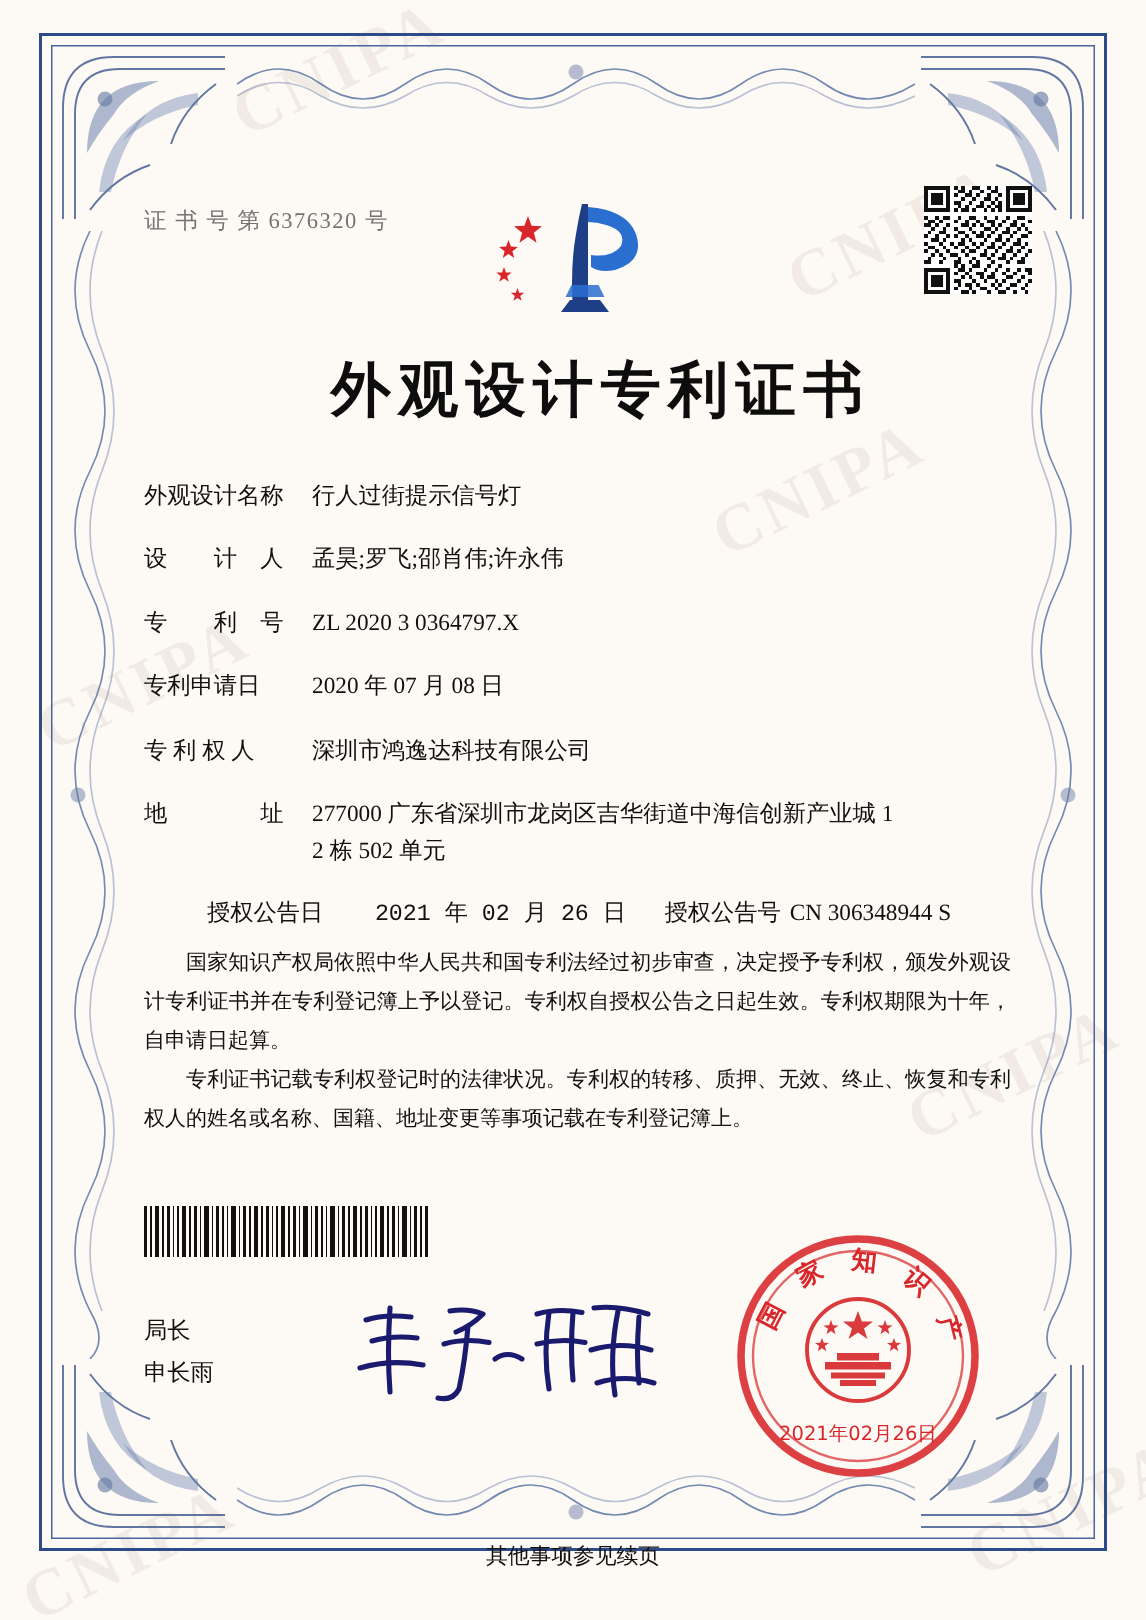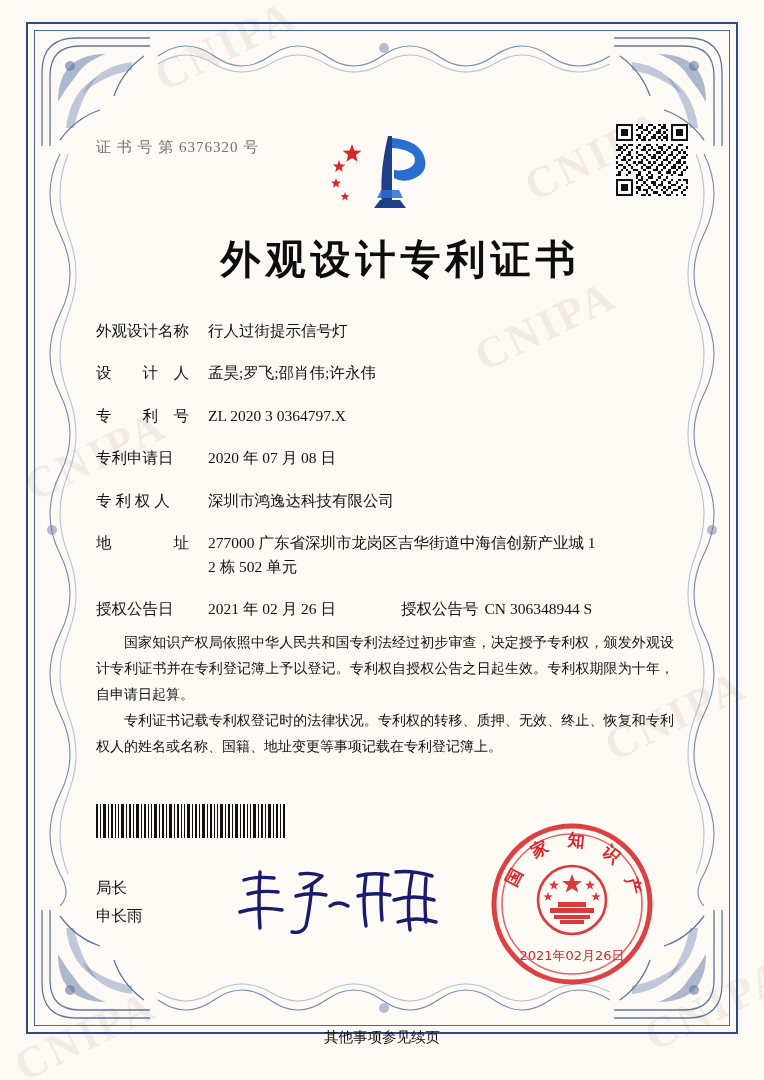--- a/index.html
+++ b/index.html
@@ -132,6 +132,7 @@
     align-items: flex-start;
     margin-bottom: 20px;
     line-height: 1.45;
+    justify-content: center;
   }
   .f-label {
     width: 112px;

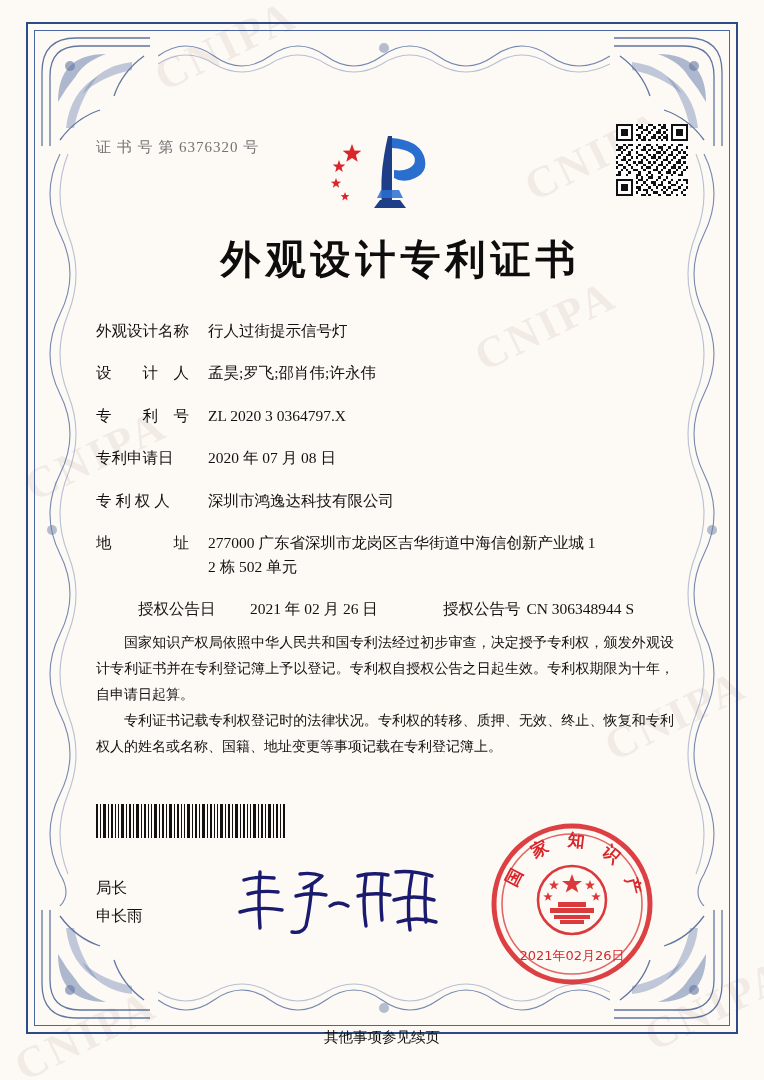--- a/index.html
+++ b/index.html
@@ -151,7 +151,7 @@
   .two-col {
     display: flex;
   }
-  .two-col .col-a { width: 305px; display: flex; }
+  .two-col .col-a { width: 305px; display: flex; font-family: Liberation Mono, monospace; }
   .two-col .col-b { display: flex; }
   .two-col .col-b .f-label { width: auto; flex: 0 0 auto; margin-right: 6px; }
 

